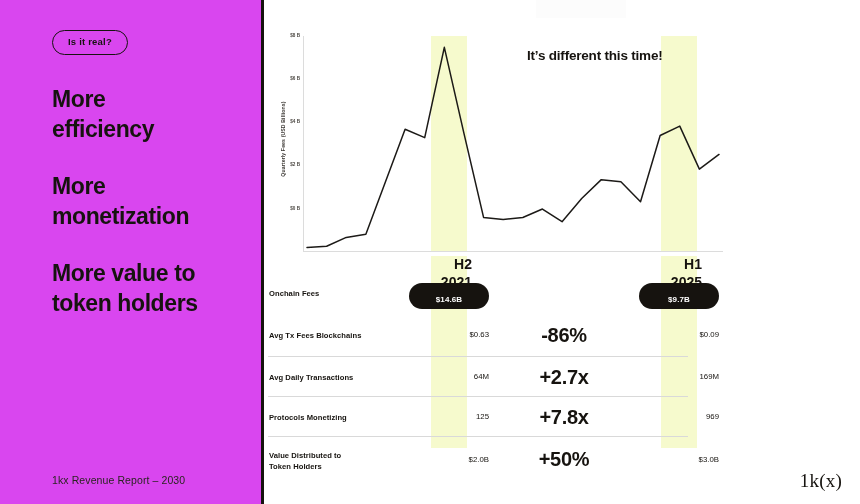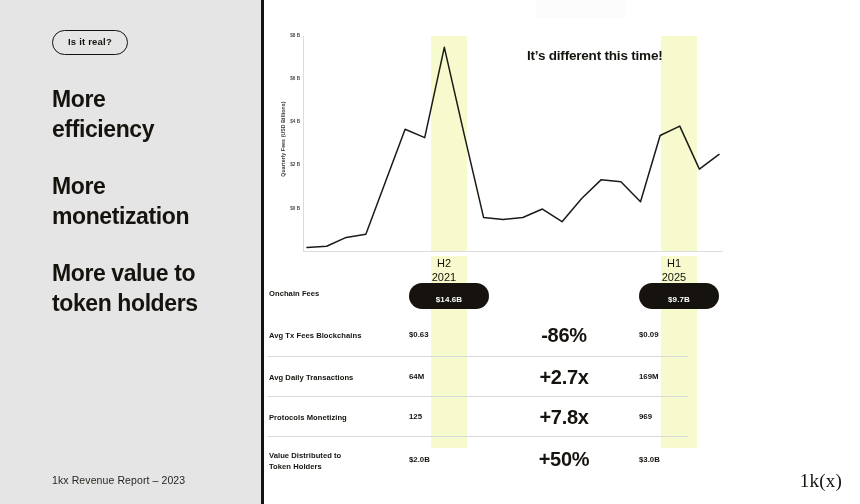--- a/index.html
+++ b/index.html
@@ -15,7 +15,7 @@
   .left{
     position:relative;
     width:264px;height:504px;
-    background:#e5e5e5;
+    background:#d946ef;
     flex:0 0 264px;
     box-sizing:border-box;
     padding:30px 0 0 52px;

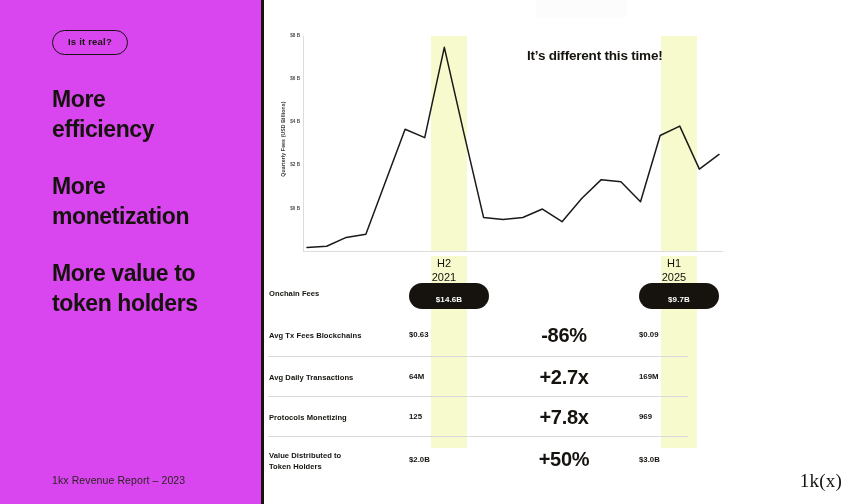--- a/index.html
+++ b/index.html
@@ -126,9 +126,9 @@
   
   .period{
     position:absolute;
-    text-align:center;
-    font-size:11px;
-    font-weight:400;
+    text-align:right;
+    font-size:14px;
+    font-weight:700;
     line-height:1.28;
     color:#16130f;
     z-index:4;

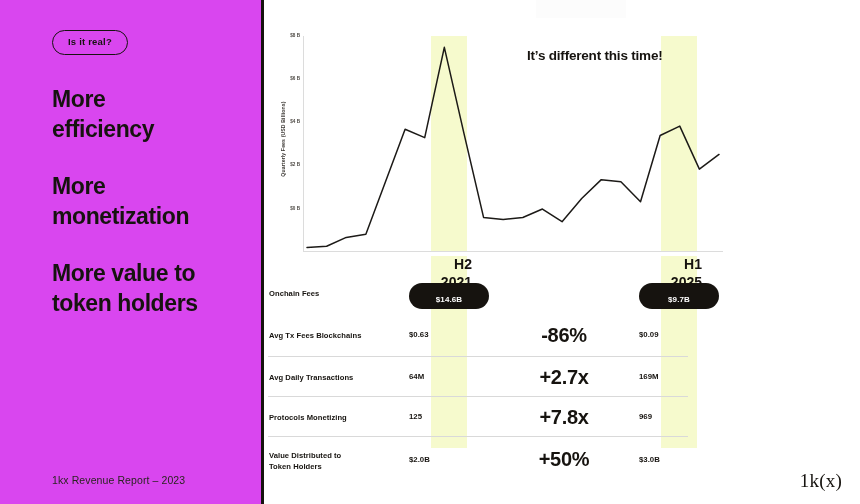--- a/index.html
+++ b/index.html
@@ -163,9 +163,9 @@
   }
   .val{
     position:absolute;
-    text-align:left;
+    text-align:right;
     font-size:7.8px;
-    font-weight:700;
+    font-weight:400;
     color:#16130f;
     white-space:nowrap;
   }

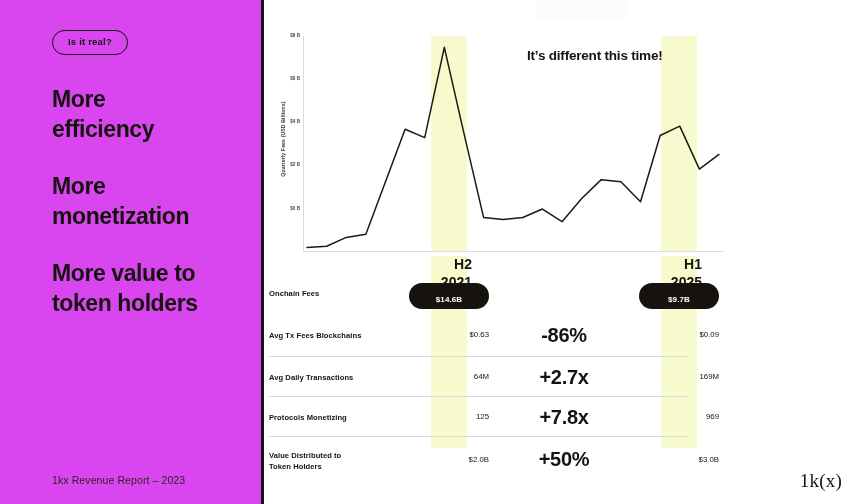--- a/index.html
+++ b/index.html
@@ -218,7 +218,7 @@
       <div>token holders</div>
     </div>
 
-    <div class="footer-left">1kx Revenue Report  – 2023</div>
+    <div class="footer-left">1kx Revenue Report  – 2030</div>
   </div>
 
   <div class="right">

